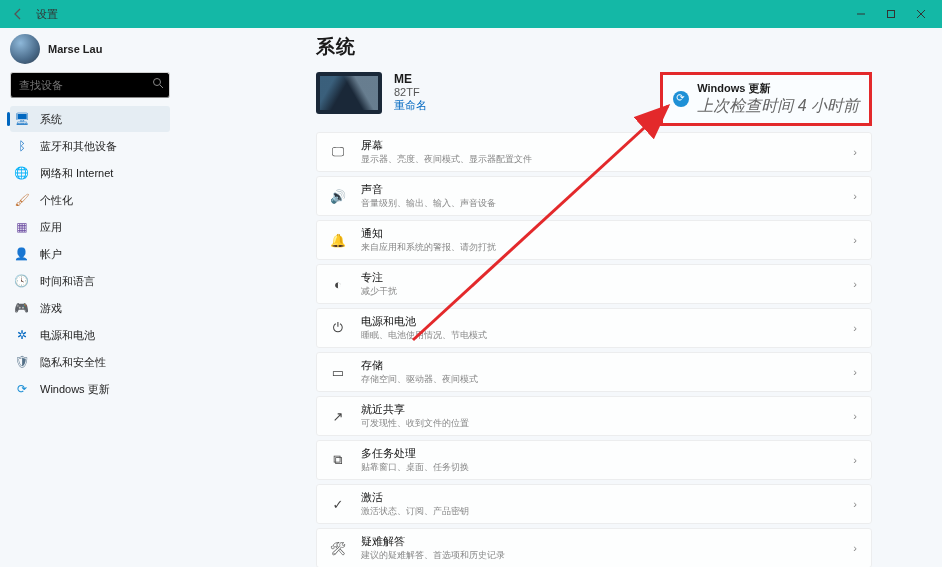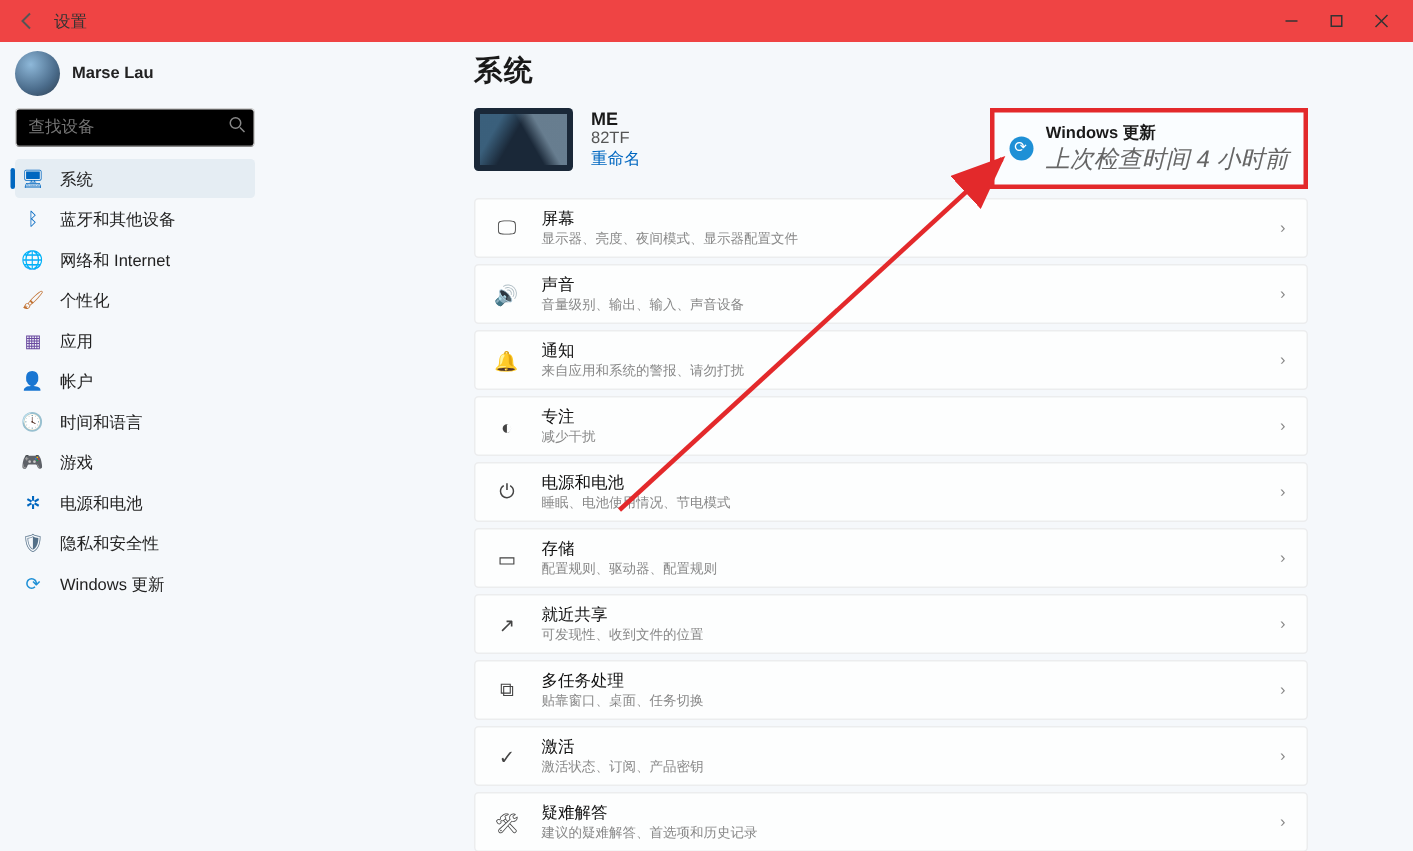--- a/index.html
+++ b/index.html
@@ -19,7 +19,7 @@
     display: flex;
     align-items: center;
     padding: 0 6px;
-    background: #ef4444;
+    background: #14b8a6;
   }
   .titlebar .back {
     width: 24px; height: 24px;

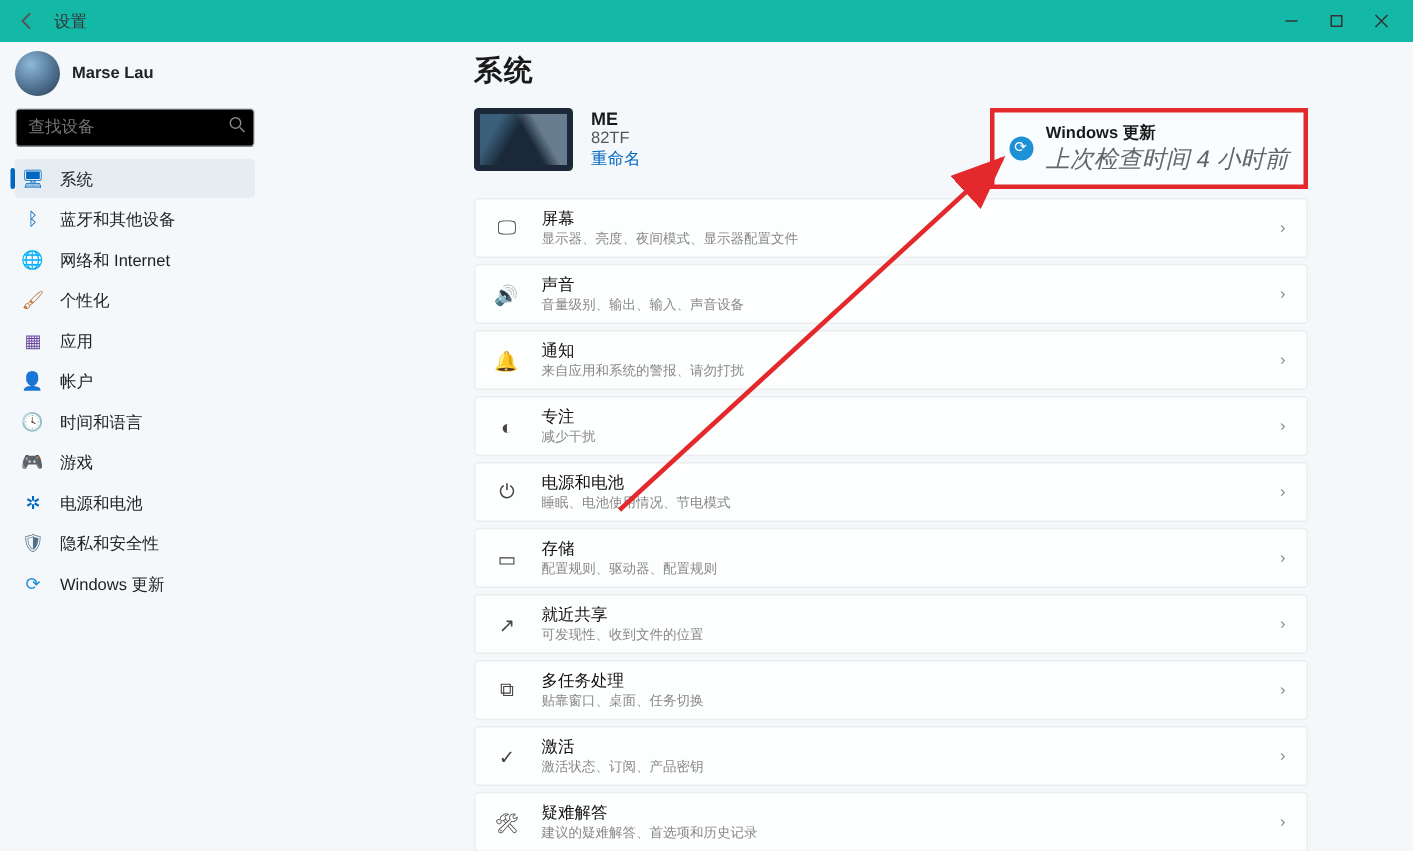--- a/index.html
+++ b/index.html
@@ -360,7 +360,7 @@
           <span class="ricon">▭</span>
           <div class="rtext">
             <div class="rtitle">存储</div>
-            <div class="rsub">配置规则、驱动器、配置规则</div>
+            <div class="rsub">存储空间、驱动器、夜间模式</div>
           </div>
           <span class="chev">›</span>
         </div>

